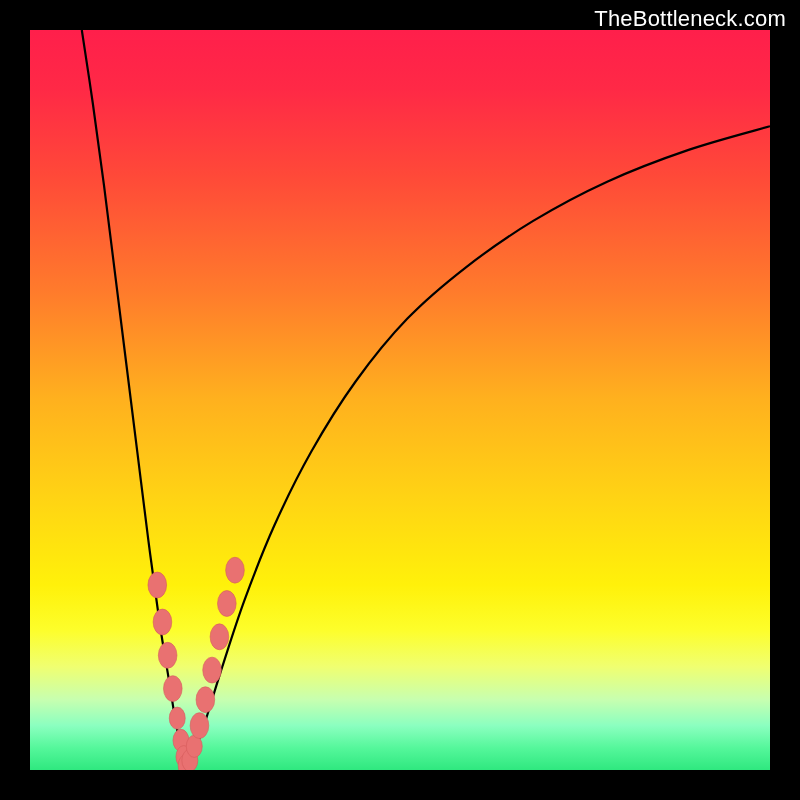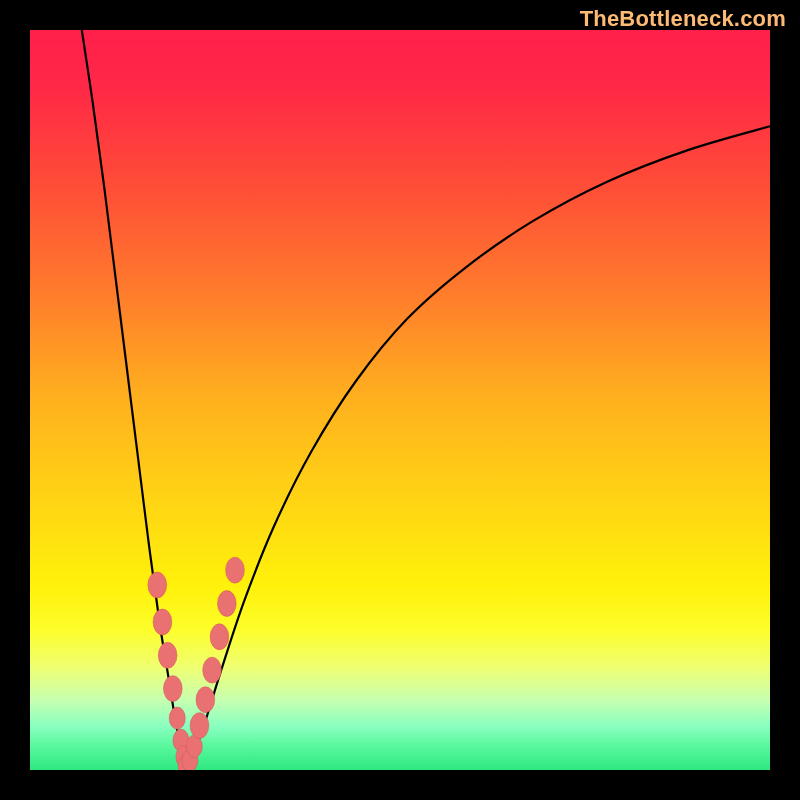--- a/index.html
+++ b/index.html
@@ -29,9 +29,9 @@
     position: absolute;
     top: 6px;
     right: 14px;
-    color: #fdba74;
+    color: #ffffff;
     font-size: 22px;
-    font-weight: 700;
+    font-weight: 400;
     letter-spacing: 0.2px;
     pointer-events: none;
     text-align: right;

